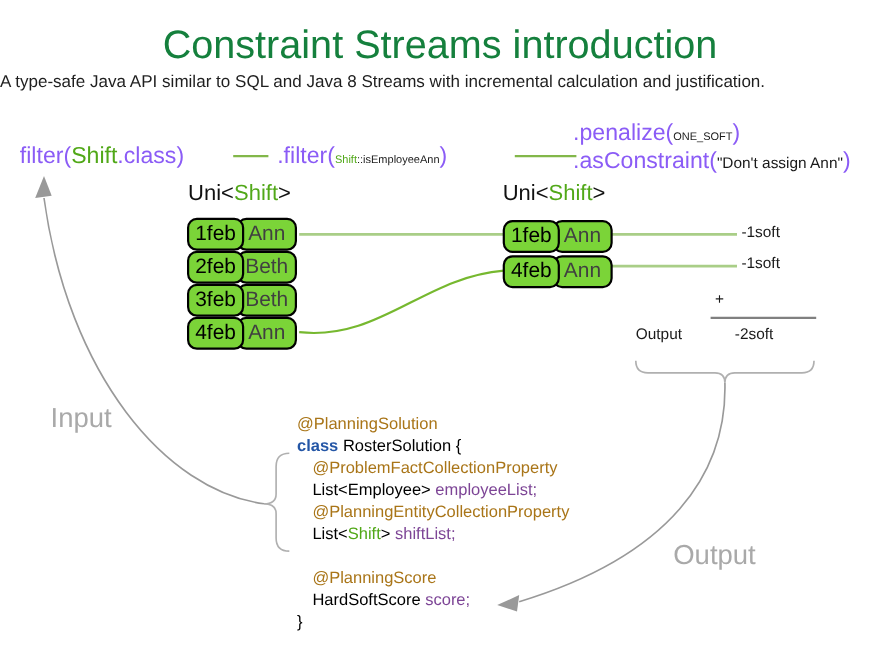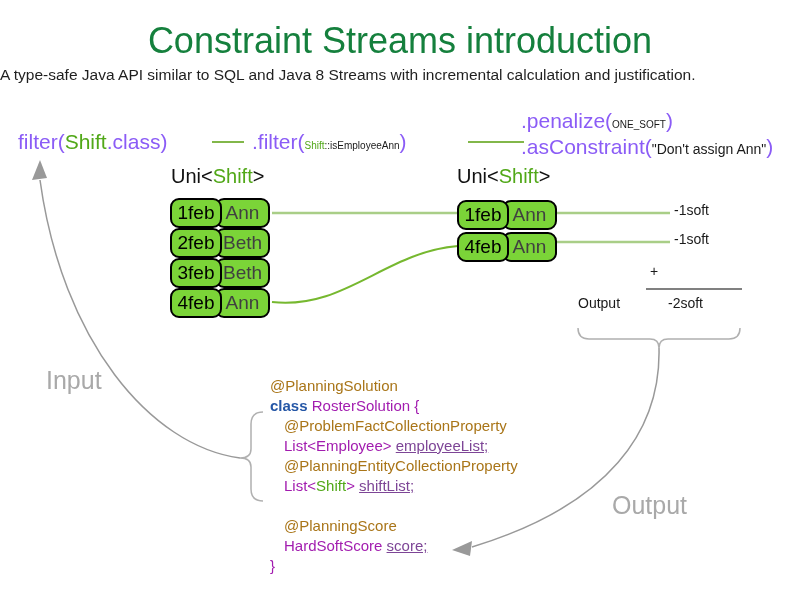--- a/index.html
+++ b/index.html
@@ -38,7 +38,7 @@
   .code-line.indent{padding-left:14px;}
   .tok-ann{color:#a97518;}
   .tok-kw{color:#2456a6;font-weight:bold;}
-  .tok-pl{color:#a21caf;}
+  .tok-pl{color:#000000;}
   .tok-var{color:#7d4596;text-decoration:underline;}
   .tok-grn{color:#51a818;}
   svg{position:absolute;left:0;top:0;}

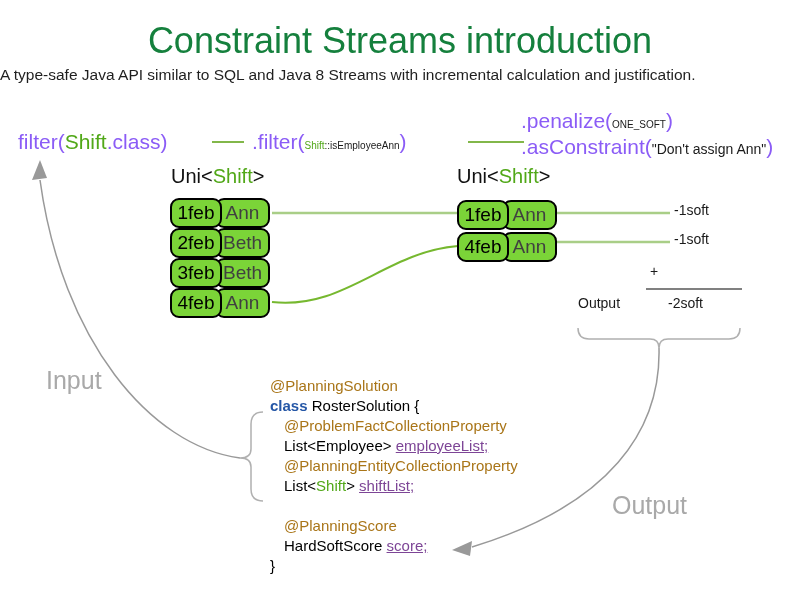--- a/index.html
+++ b/index.html
@@ -39,7 +39,7 @@
   .tok-ann{color:#a97518;}
   .tok-kw{color:#2456a6;font-weight:bold;}
   .tok-pl{color:#000000;}
-  .tok-var{color:#7d4596;text-decoration:underline;}
+  .tok-var{color:#7d4596;}
   .tok-grn{color:#51a818;}
   svg{position:absolute;left:0;top:0;}
 </style>

